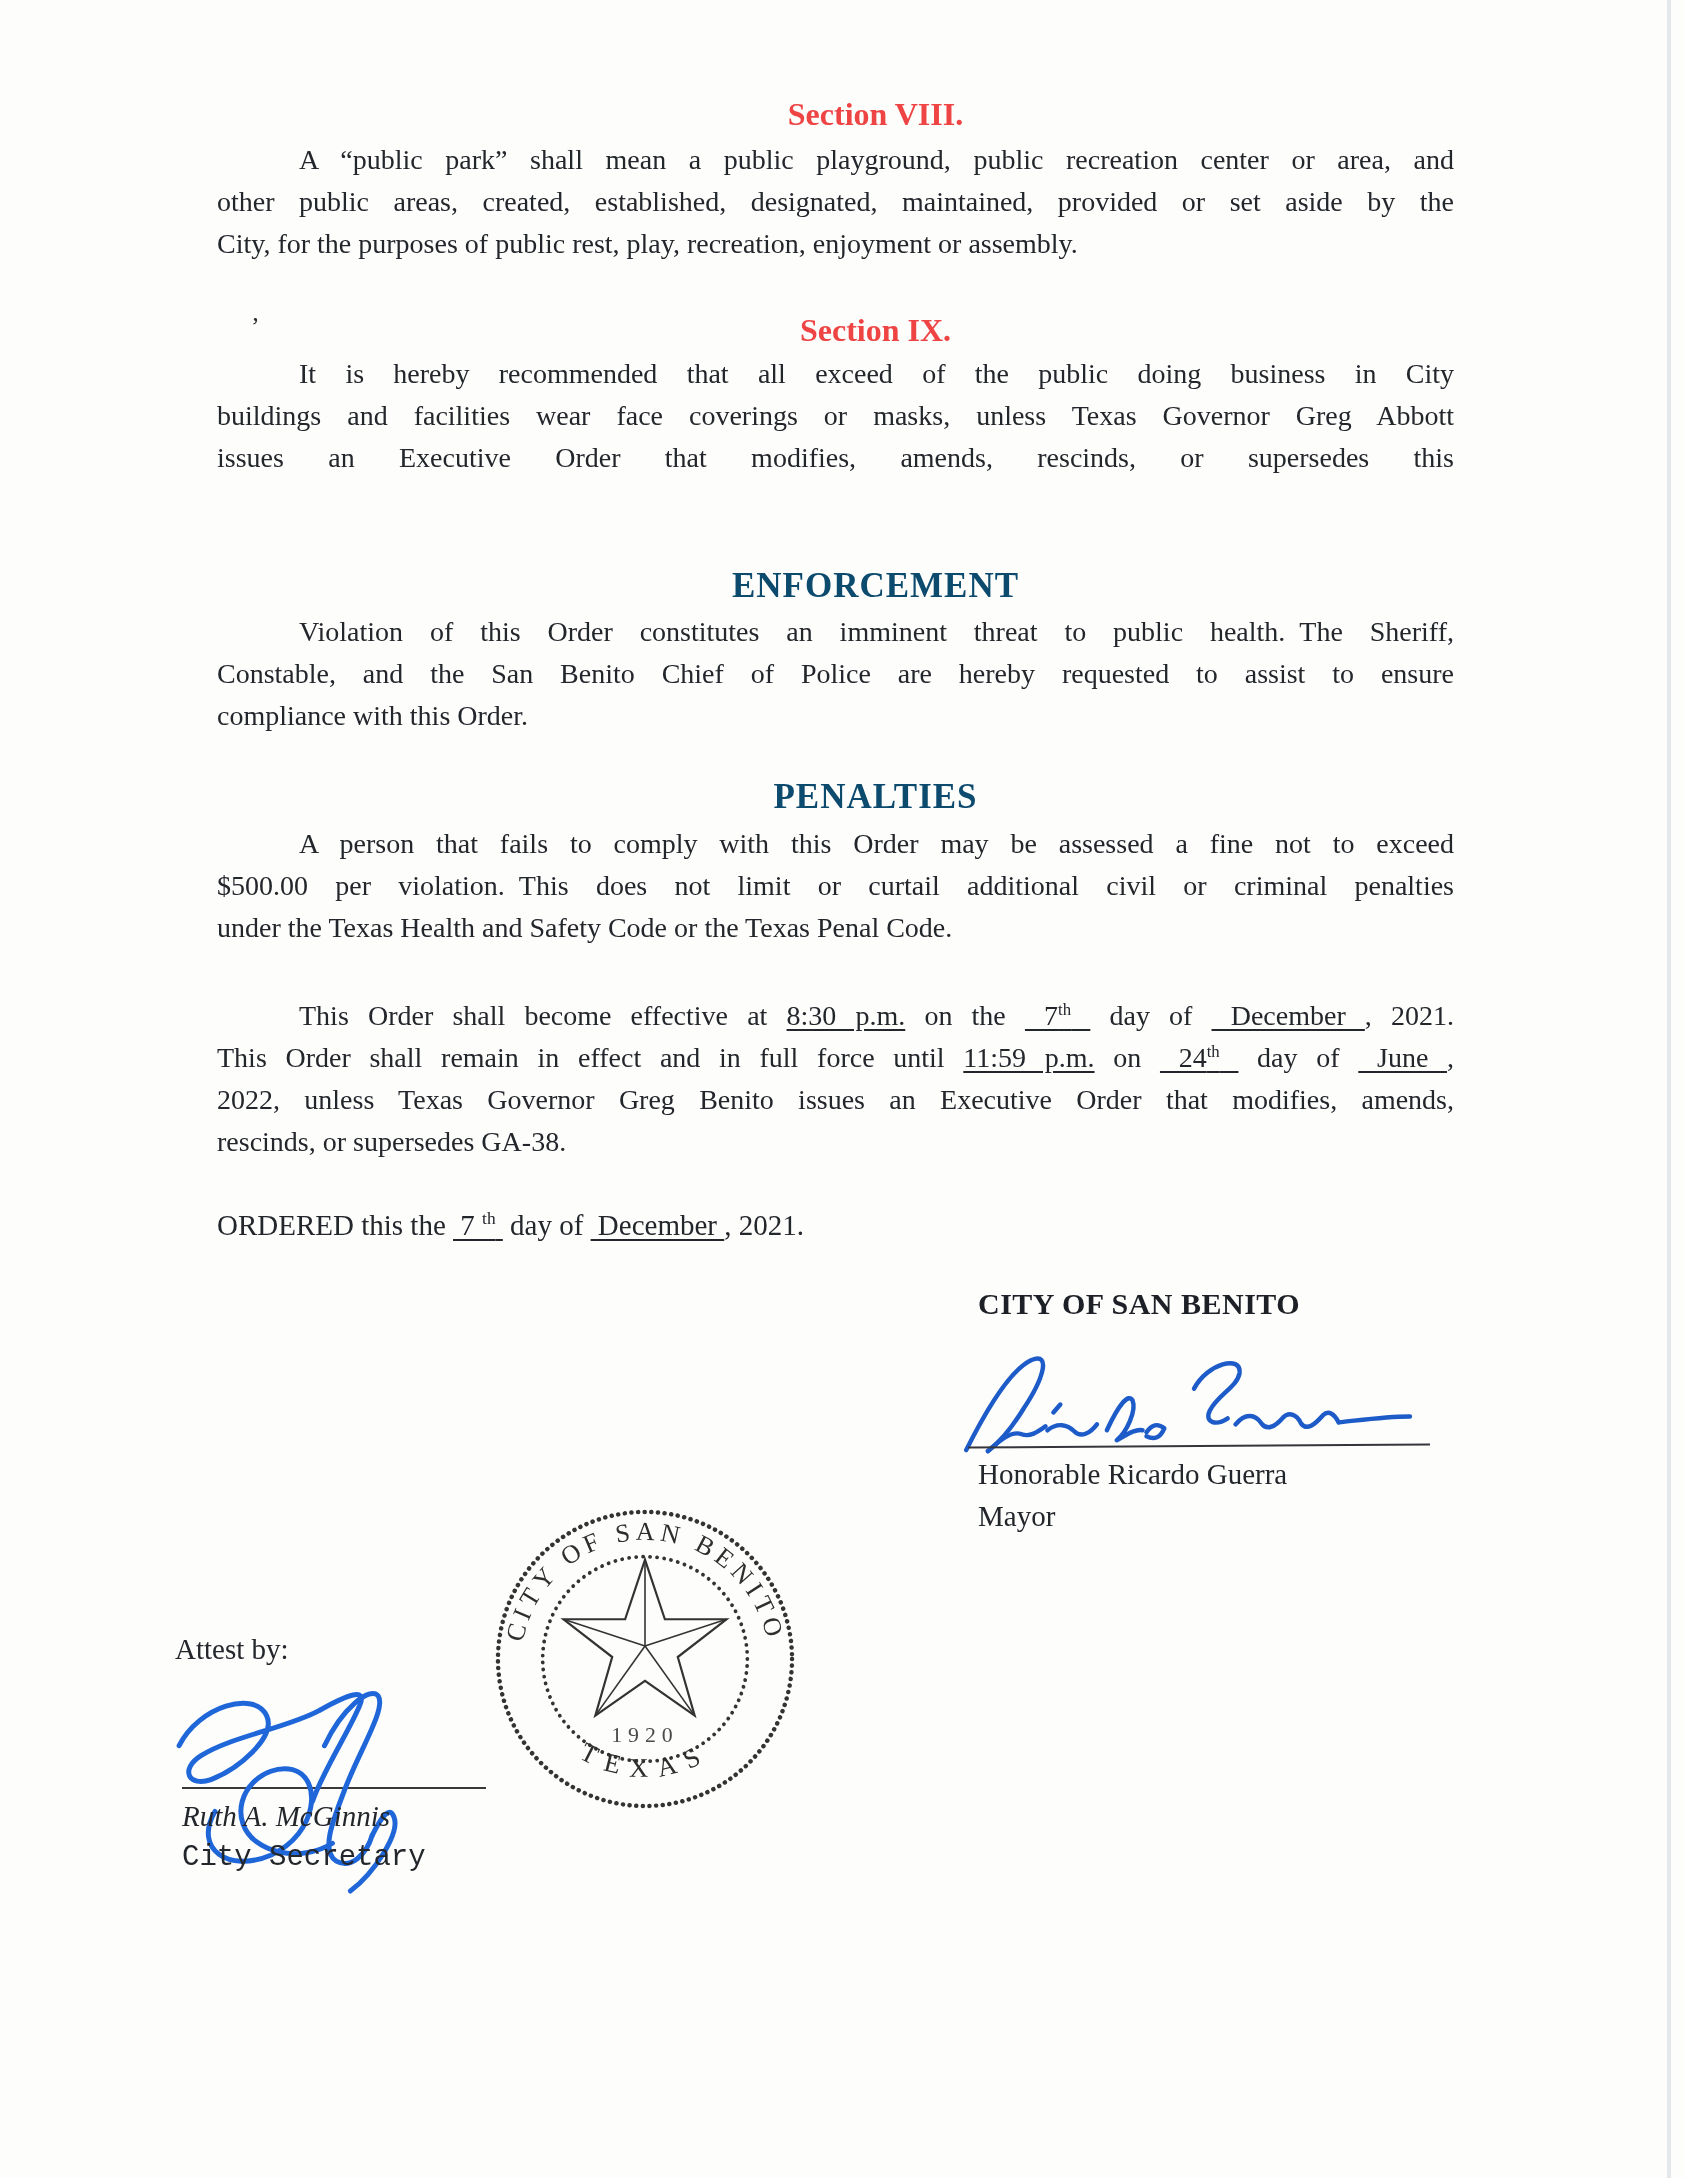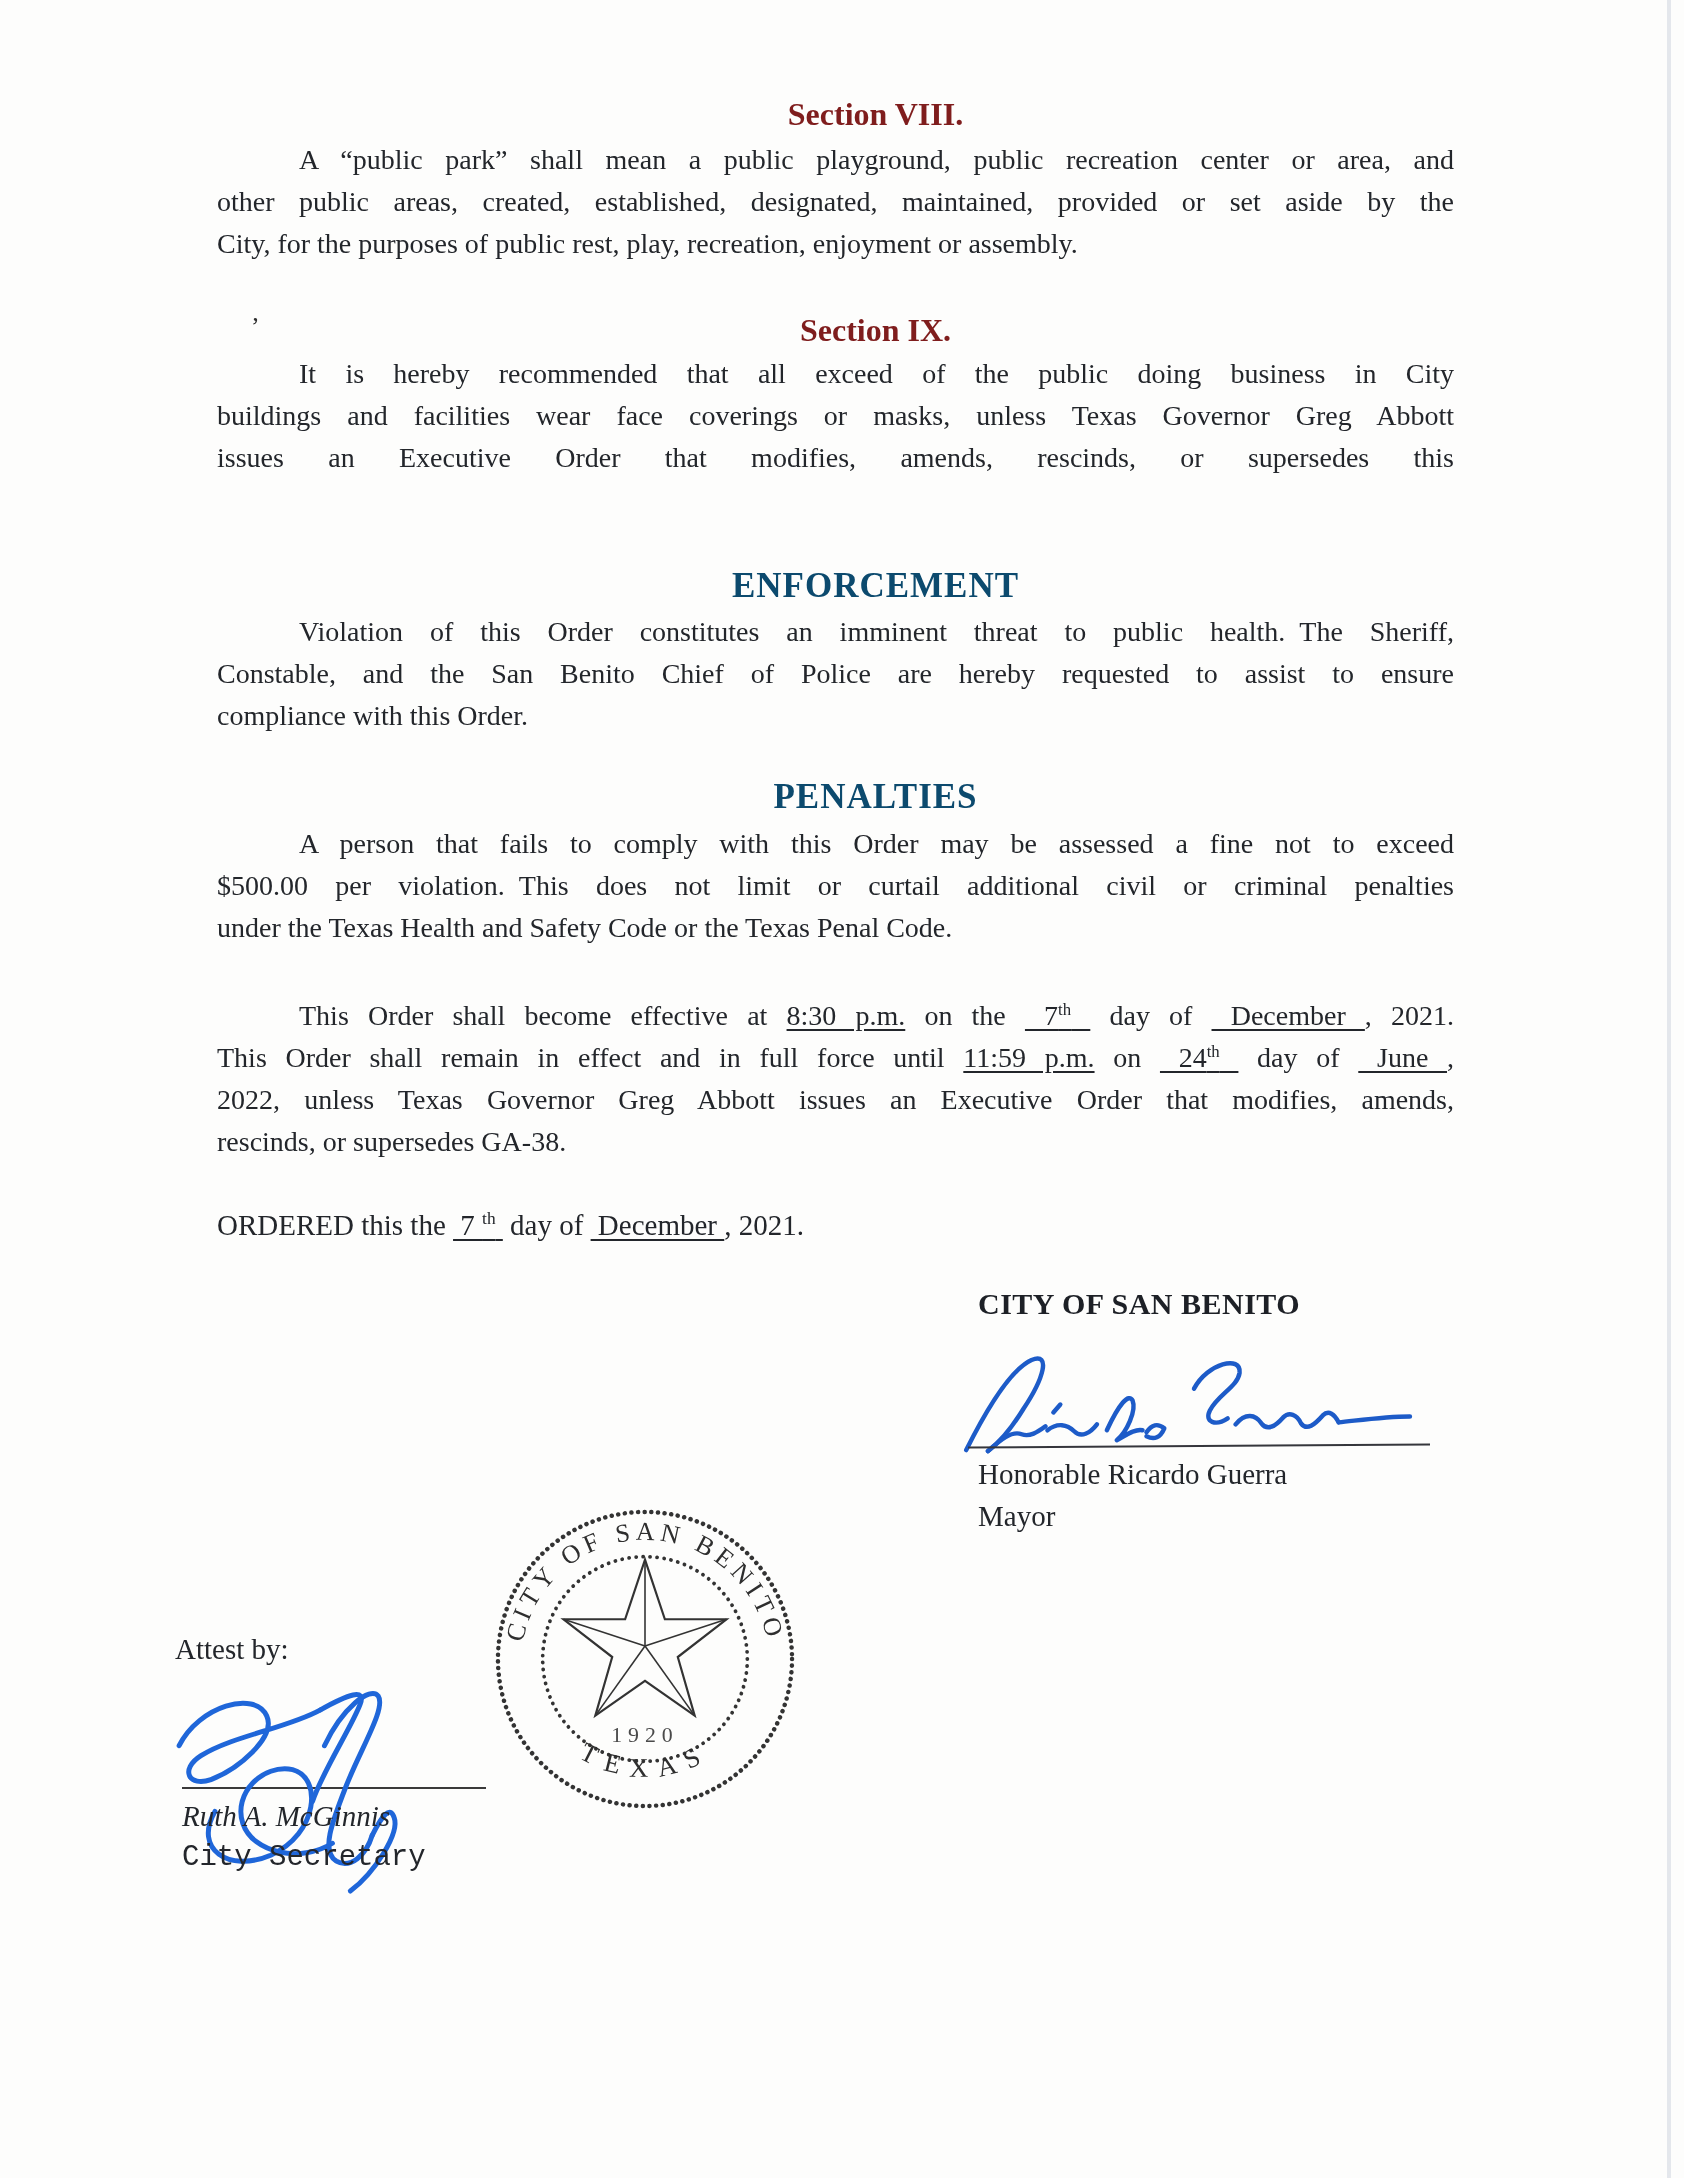--- a/index.html
+++ b/index.html
@@ -12,7 +12,7 @@
   
   .sec-head{
     left:217px;width:1237px;padding-left:80px;box-sizing:border-box;
-    text-align:center;font-weight:bold;font-size:32px;line-height:44px;color:#7f1d1d;
+    text-align:center;font-weight:bold;font-size:32px;line-height:44px;color:#ef4444;
   }
   .big-head{
     left:217px;width:1237px;padding-left:80px;box-sizing:border-box;

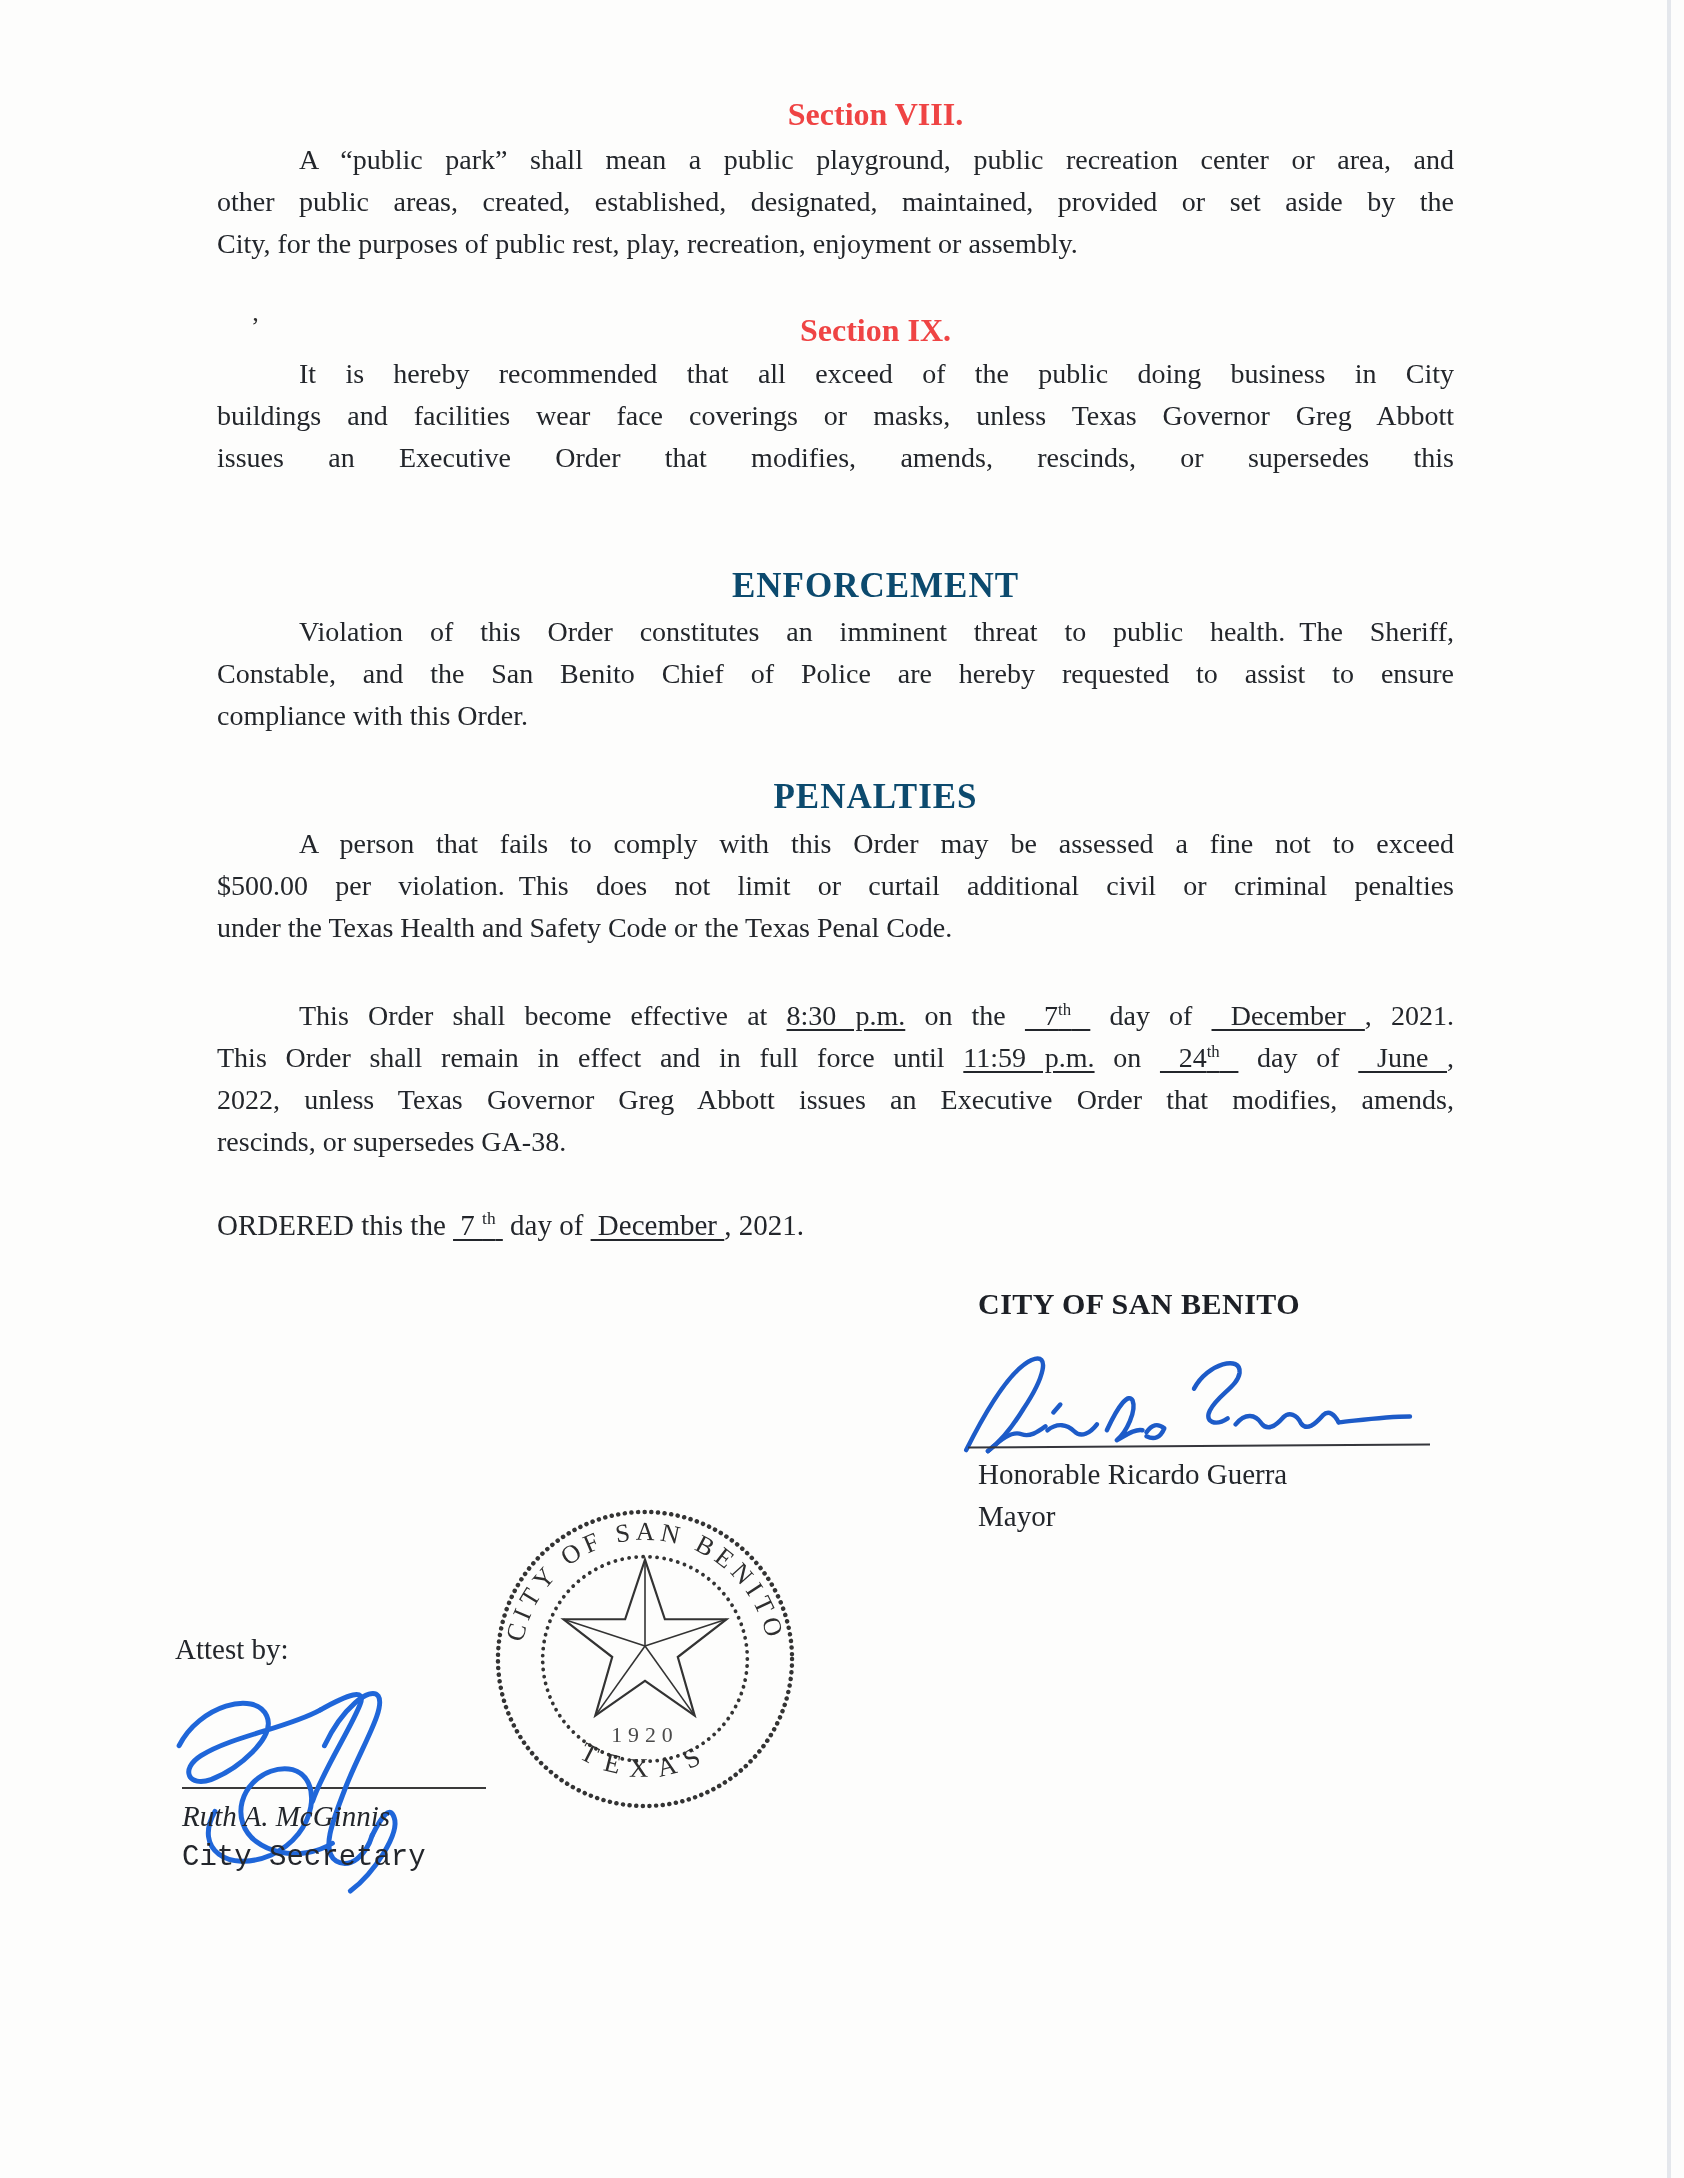--- a/index.html
+++ b/index.html
@@ -86,7 +86,7 @@
   <div class="abs para" style="top:995px">
     <div class="pline first"><span class="pad" style="display:inline-block;width:0"></span><span>This Order shall become effective at </span><span class="u"><span>8:30 p.m.</span></span><span> on the </span><span class="u"><span>&nbsp;7</span><sup class="s">th</sup><span>&nbsp;</span></span><span> day of </span><span class="u"><span>&nbsp;December&nbsp;</span></span><span>, </span><span class="b">2021.</span></div>
     <div class="pline"><span>This Order shall remain in effect and in full force until </span><span class="u"><span>11:59 p.m.</span></span><span> on </span><span class="u"><span>&nbsp;24</span><sup class="s">th</sup><span>&nbsp;</span></span><span> day of </span><span class="u"><span>&nbsp;June&nbsp;</span></span><span>,</span></div>
-    <div class="pline"><span class="b">2022,</span><span> unless Texas Governor Greg Abbott issues an Executive Order that modifies, amends,</span></div>
+    <div class="pline"><span class="b">2022,</span><span> unless Texas Governor Greg Benito issues an Executive Order that modifies, amends,</span></div>
     <div class="pline end">rescinds, or supersedes GA-38.</div>
   </div>
 

